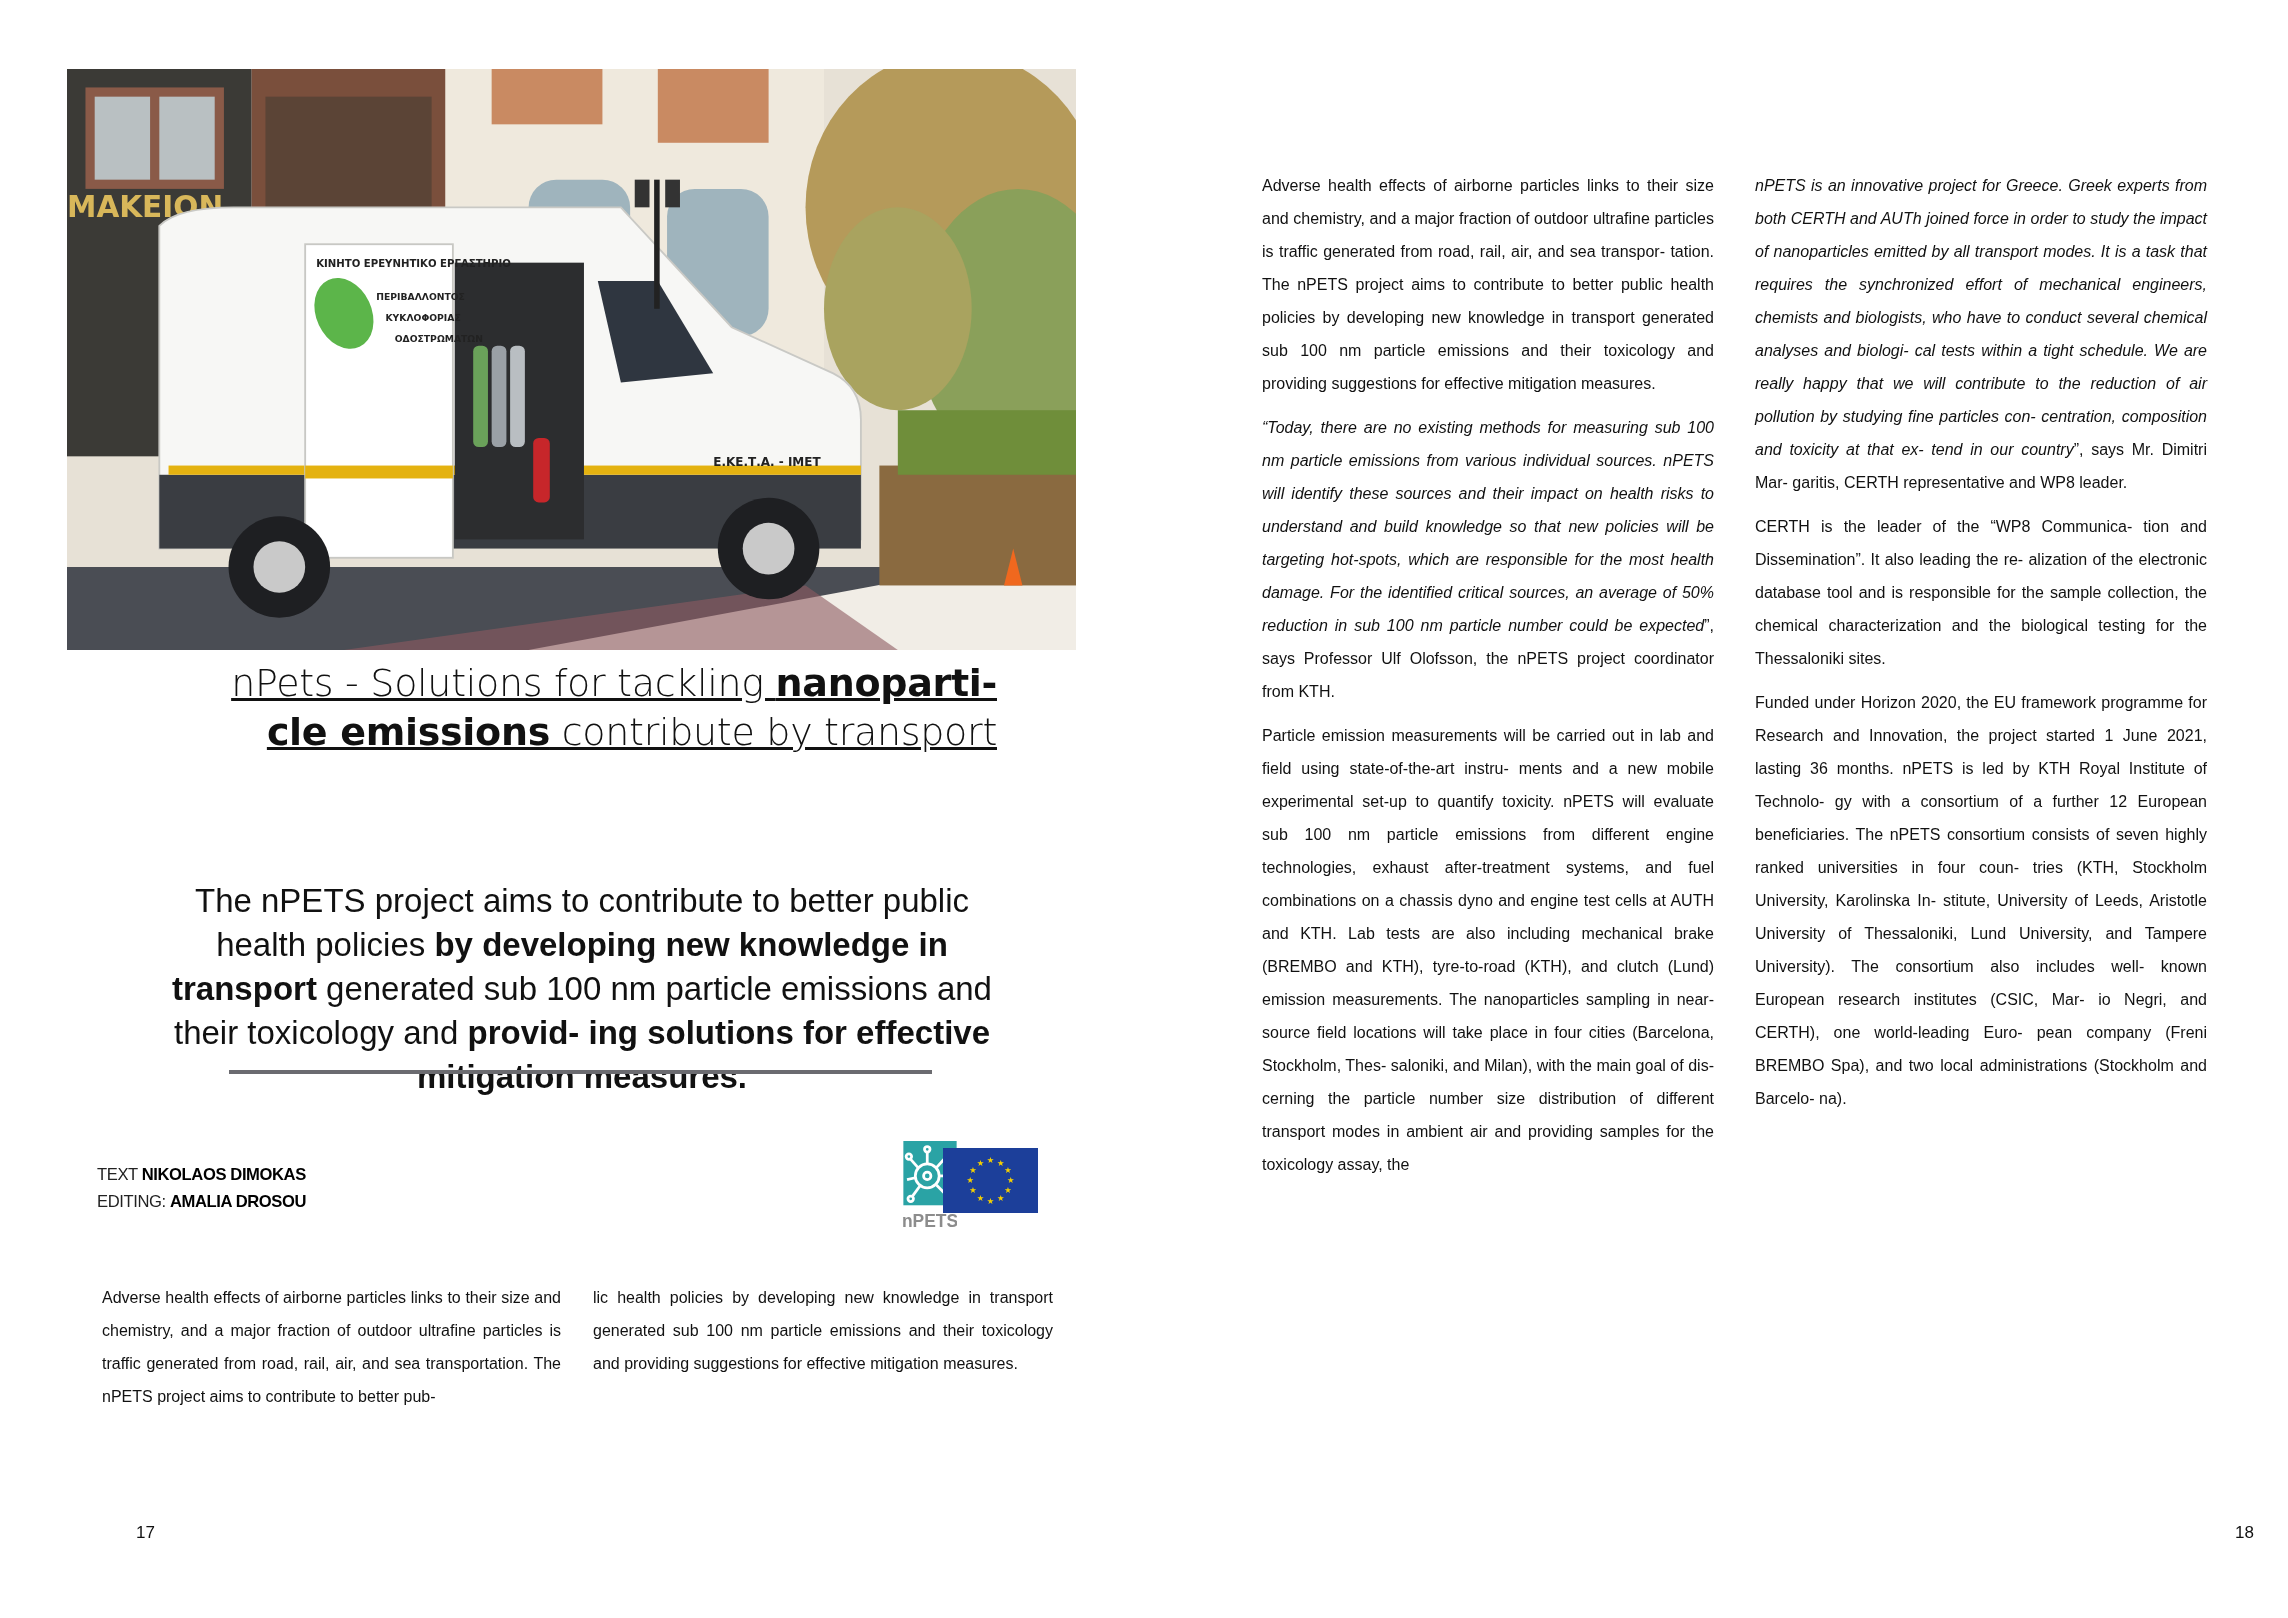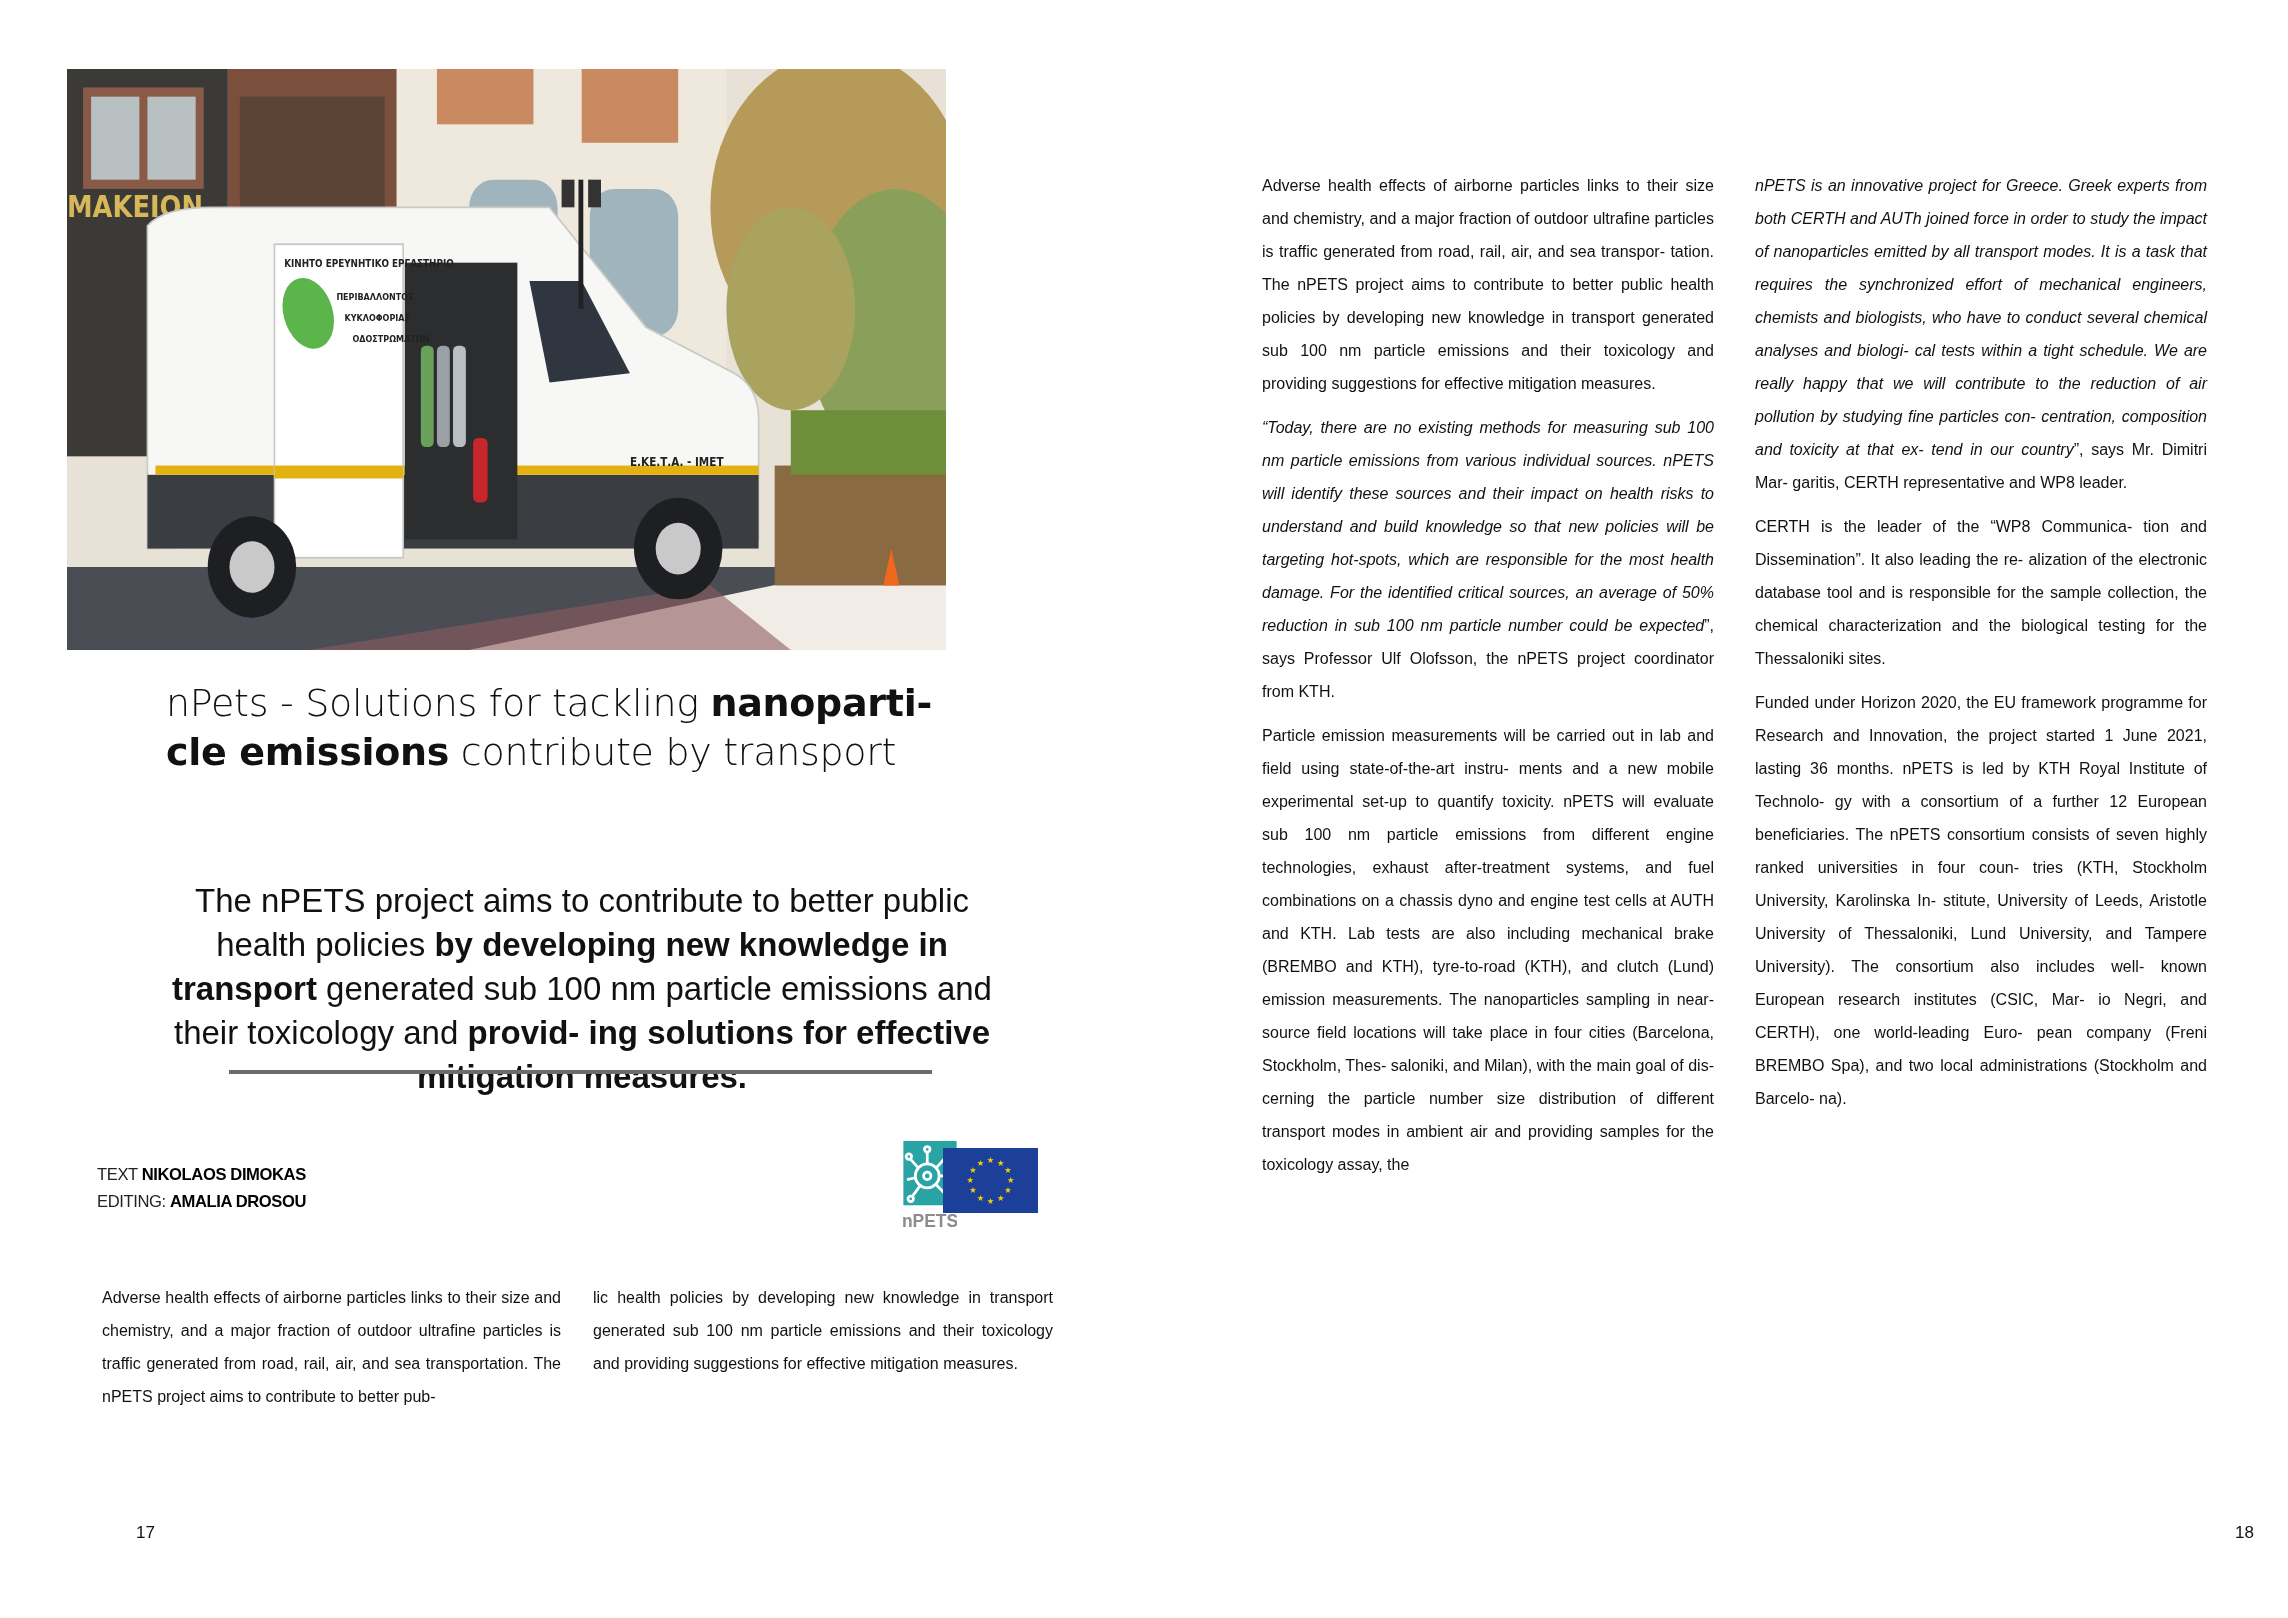--- a/index.html
+++ b/index.html
@@ -8,7 +8,7 @@
   .abs { position:absolute; }
 
   
-  #photo { left:67px; top:69px; width:879px; height:581px; overflow:hidden; background:#d9d4cc; }
+  #photo { left:67px; top:69px; width:1009px; height:581px; overflow:hidden; background:#d9d4cc; }
   #photo svg { display:block; width:100%; height:100%; }
 
   

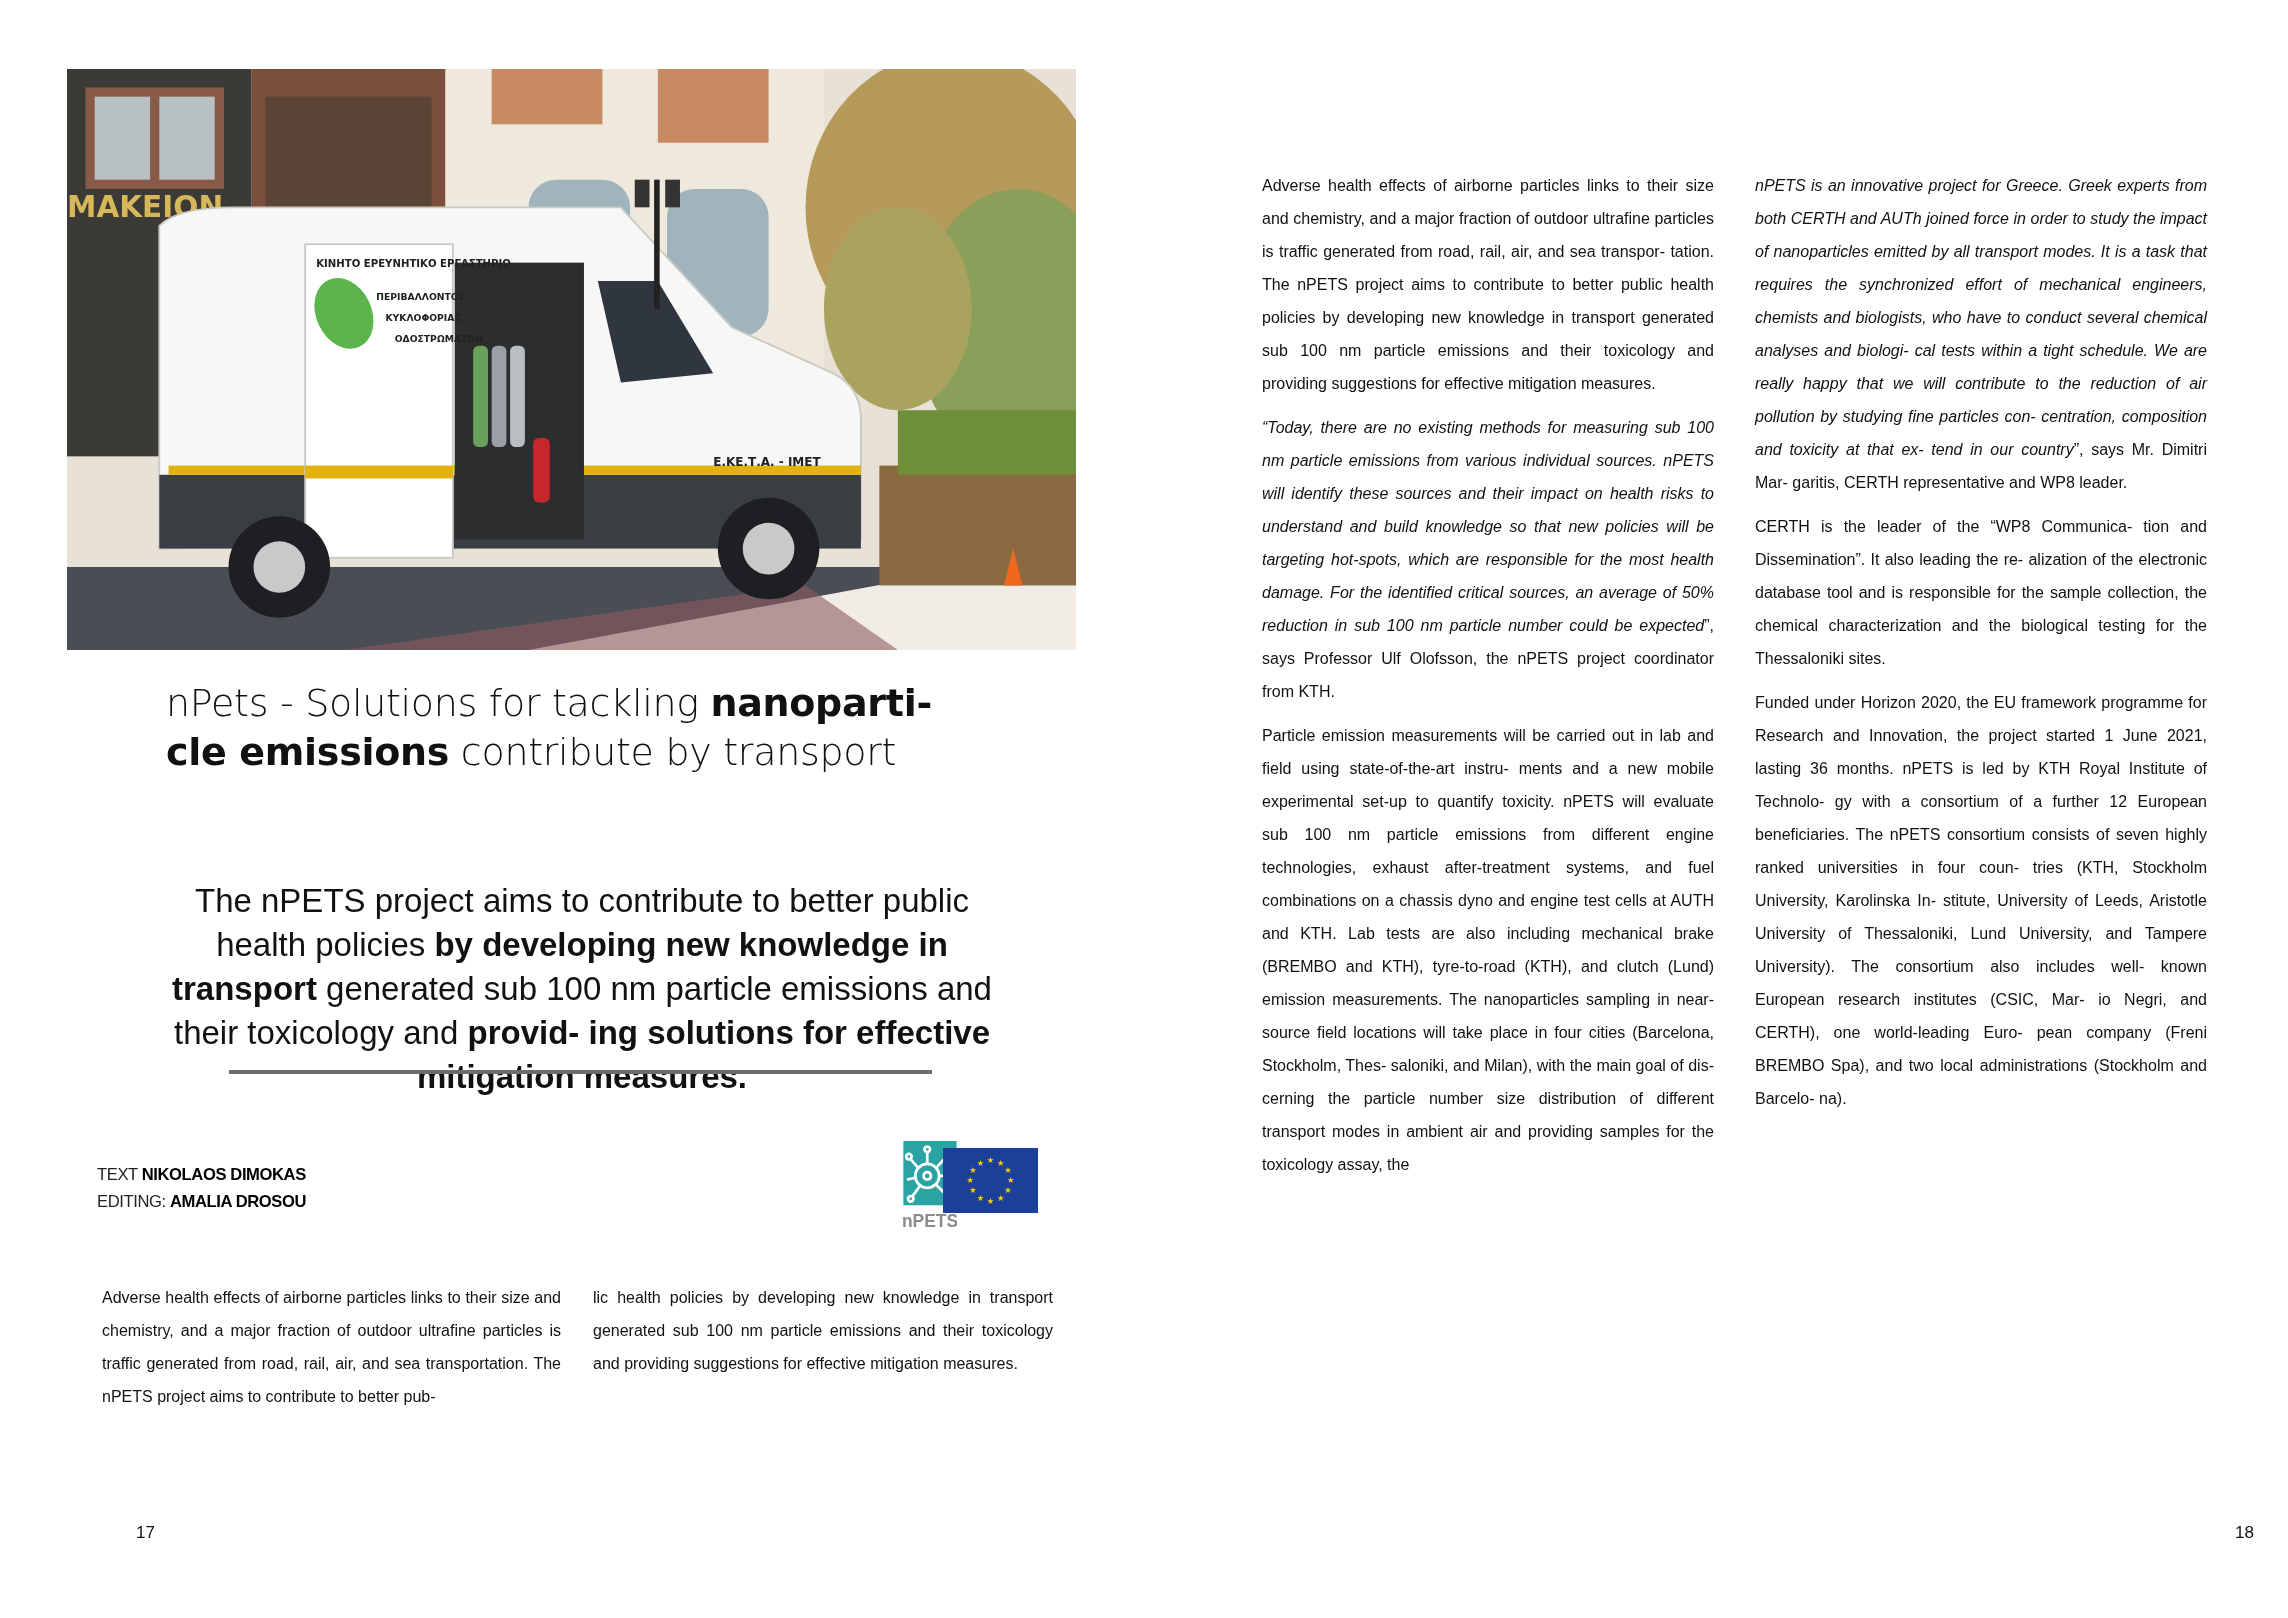--- a/index.html
+++ b/index.html
@@ -12,9 +12,9 @@
   #photo svg { display:block; width:100%; height:100%; }
 
   
-  #title { left:166px; top:679px; width:831px; text-align:left;
+  #title { left:166px; top:659px; width:831px; text-align:right;
            font-family:"DejaVu Sans", sans-serif; font-size:38px; line-height:49px;
-           font-weight:300; color:#111; letter-spacing:-0.3px; }
+           font-weight:300; color:#111; letter-spacing:-0.3px;text-decoration:underline; }
   #title b { font-weight:700; }
 
   

